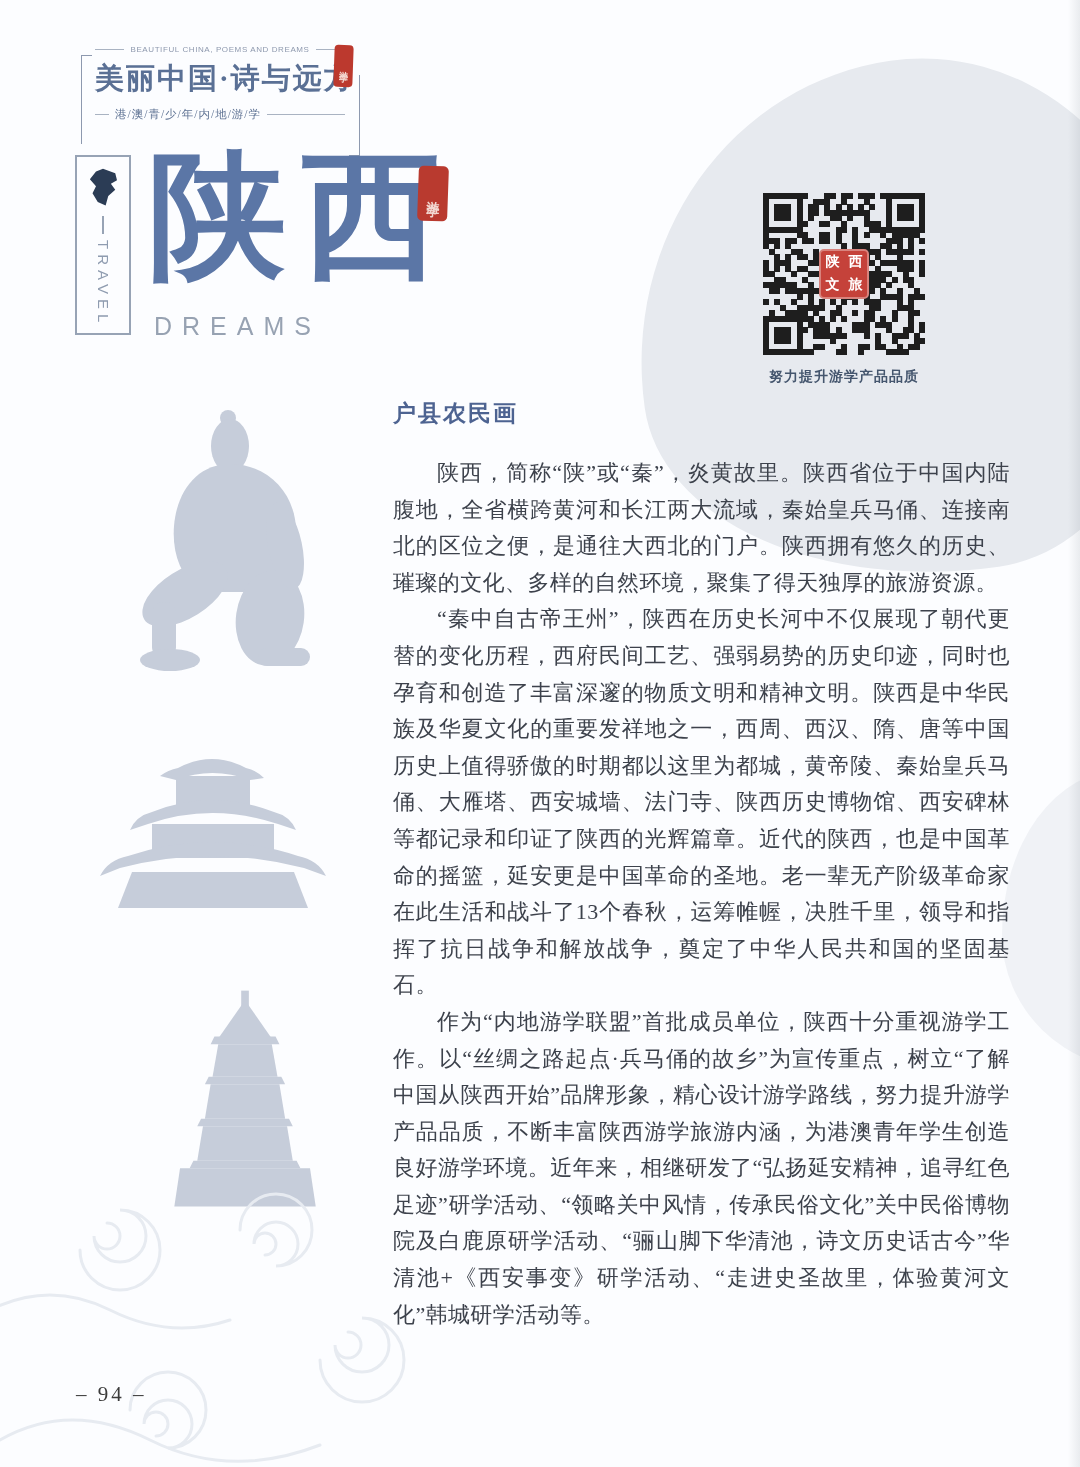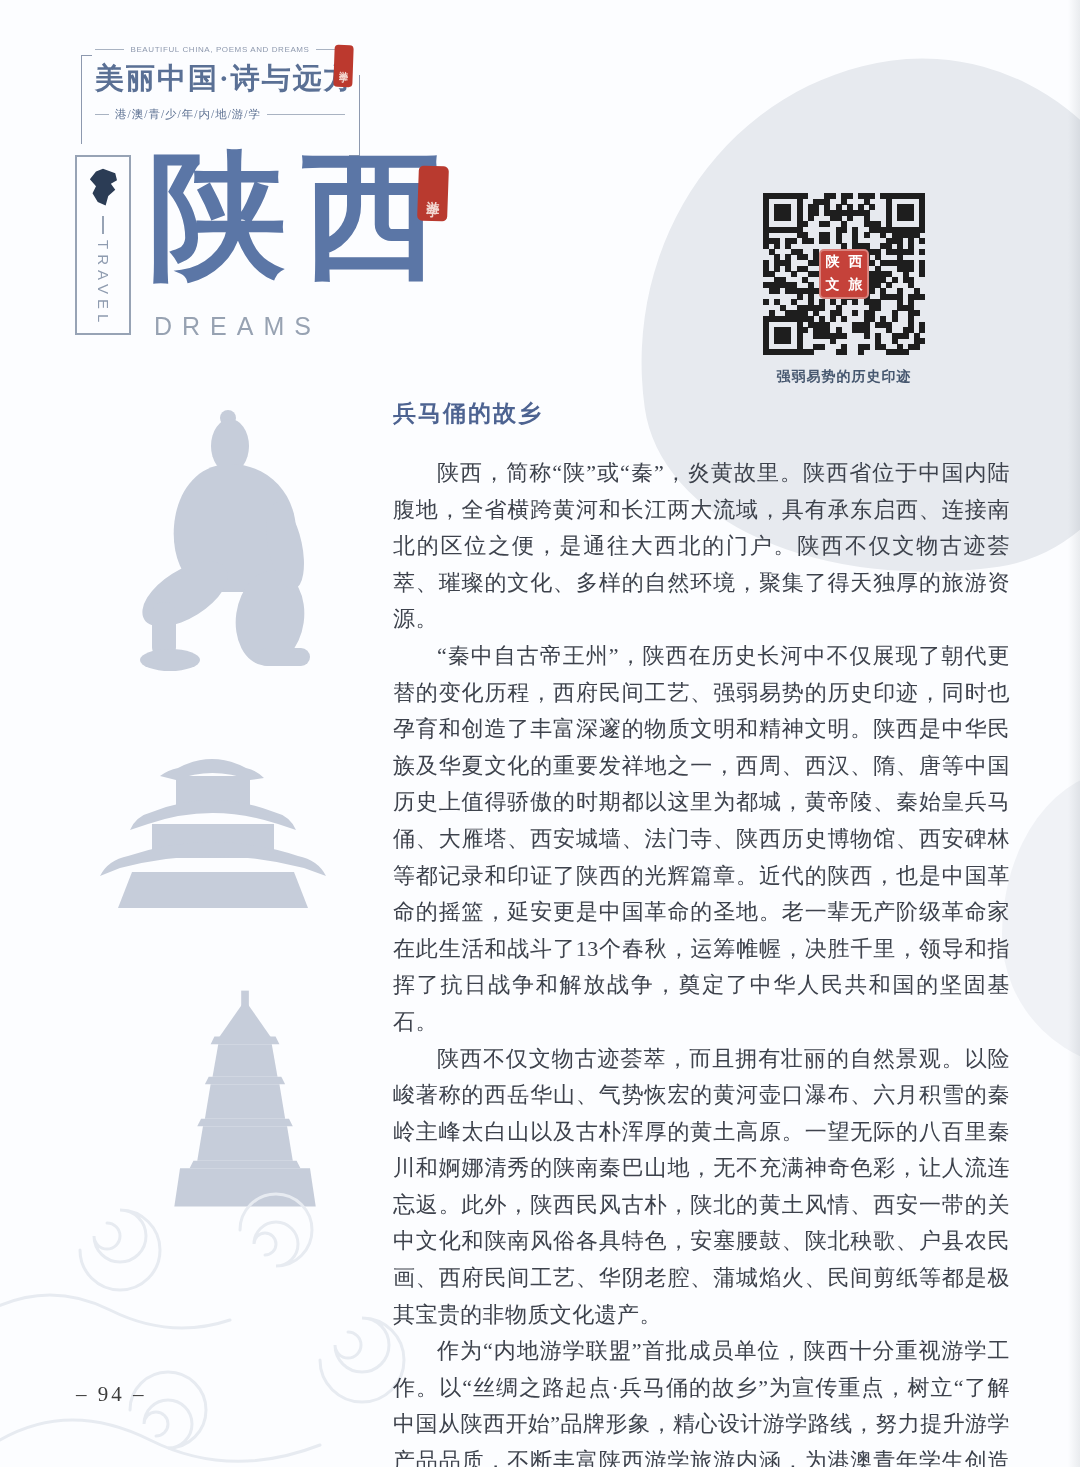--- a/index.html
+++ b/index.html
@@ -611,7 +611,7 @@
         <span>旅</span>
       </div>
     </div>
-    <figcaption class="qr-caption">强弱易势的历史印迹</figcaption>
+    <figcaption class="qr-caption">努力提升游学产品品质</figcaption>
   </figure>
 
   <main class="content">

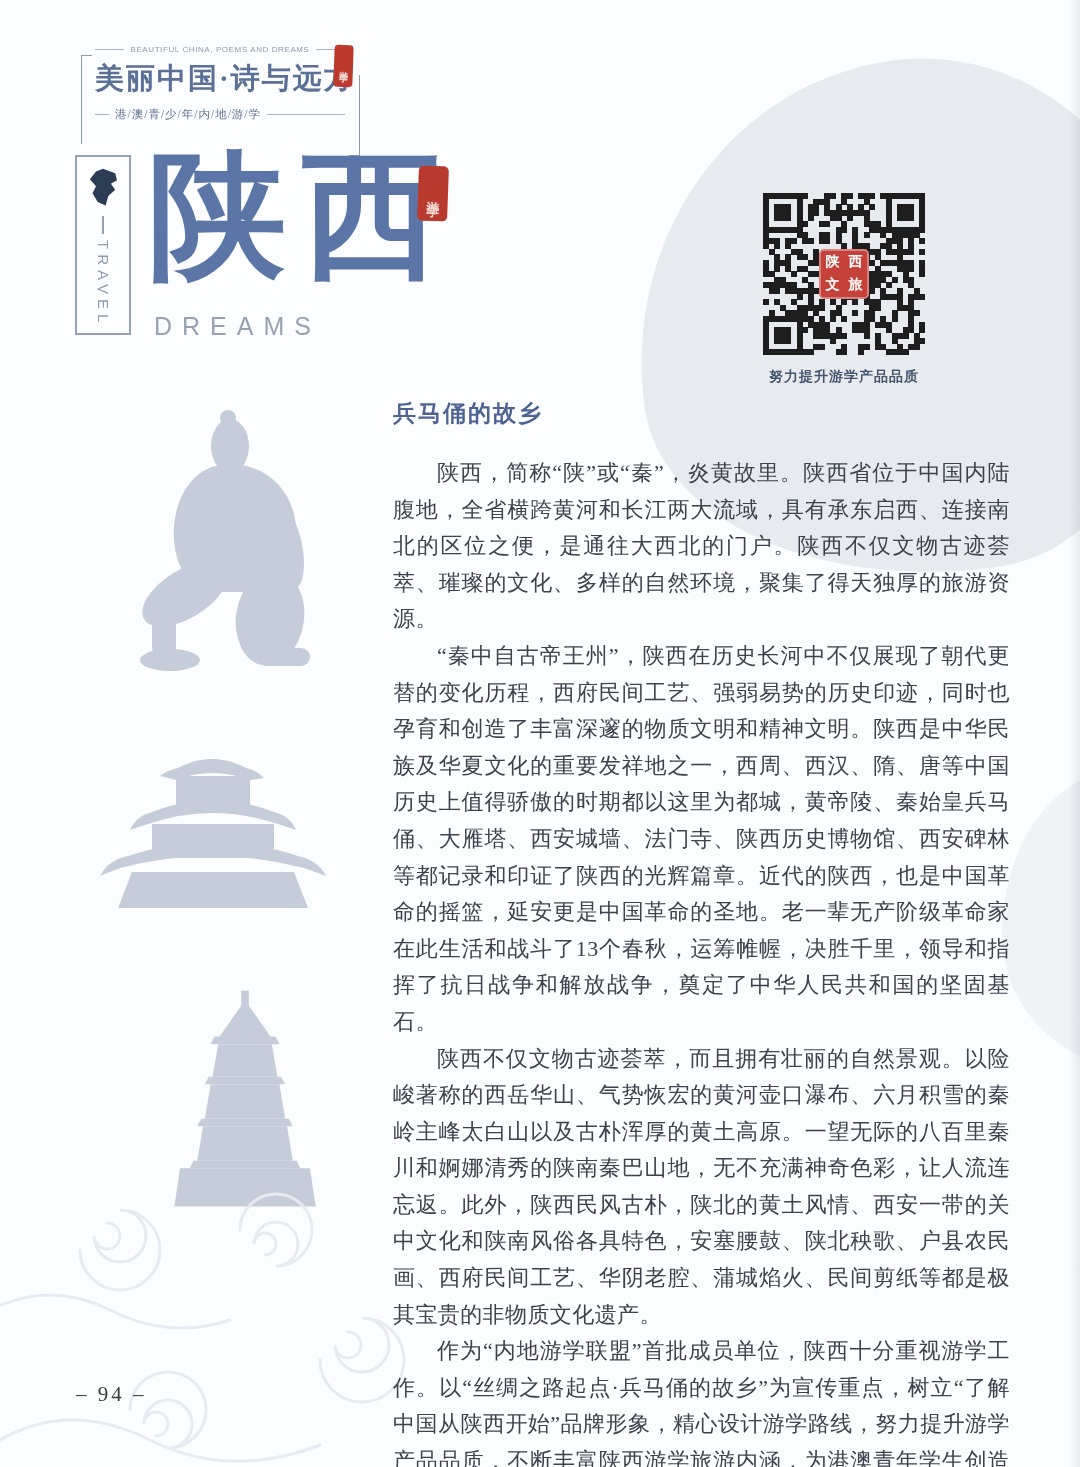--- a/index.html
+++ b/index.html
@@ -615,7 +615,7 @@
   </figure>
 
   <main class="content">
-    <h2>兵马俑的故乡</h2>
+    <h2>户县农民画</h2>
     <p class="body first">陕西，简称“陕”或“秦”，炎黄故里。陕西省位于中国内陆腹地，全省横跨黄河和长江两大流域，具有承东启西、连接南北的区位之便，是通往大西北的门户。陕西不仅文物古迹荟萃、璀璨的文化、多样的自然环境，聚集了得天独厚的旅游资源。</p>
     <p class="body">“秦中自古帝王州”，陕西在历史长河中不仅展现了朝代更替的变化历程，西府民间工艺、强弱易势的历史印迹，同时也孕育和创造了丰富深邃的物质文明和精神文明。陕西是中华民族及华夏文化的重要发祥地之一，西周、西汉、隋、唐等中国历史上值得骄傲的时期都以这里为都城，黄帝陵、秦始皇兵马俑、大雁塔、西安城墙、法门寺、陕西历史博物馆、西安碑林等都记录和印证了陕西的光辉篇章。近代的陕西，也是中国革命的摇篮，延安更是中国革命的圣地。老一辈无产阶级革命家在此生活和战斗了13个春秋，运筹帷幄，决胜千里，领导和指挥了抗日战争和解放战争，奠定了中华人民共和国的坚固基石。</p>
     <p class="body">陕西不仅文物古迹荟萃，而且拥有壮丽的自然景观。以险峻著称的西岳华山、气势恢宏的黄河壶口瀑布、六月积雪的秦岭主峰太白山以及古朴浑厚的黄土高原。一望无际的八百里秦川和婀娜清秀的陕南秦巴山地，无不充满神奇色彩，让人流连忘返。此外，陕西民风古朴，陕北的黄土风情、西安一带的关中文化和陕南风俗各具特色，安塞腰鼓、陕北秧歌、户县农民画、西府民间工艺、华阴老腔、蒲城焰火、民间剪纸等都是极其宝贵的非物质文化遗产。</p>

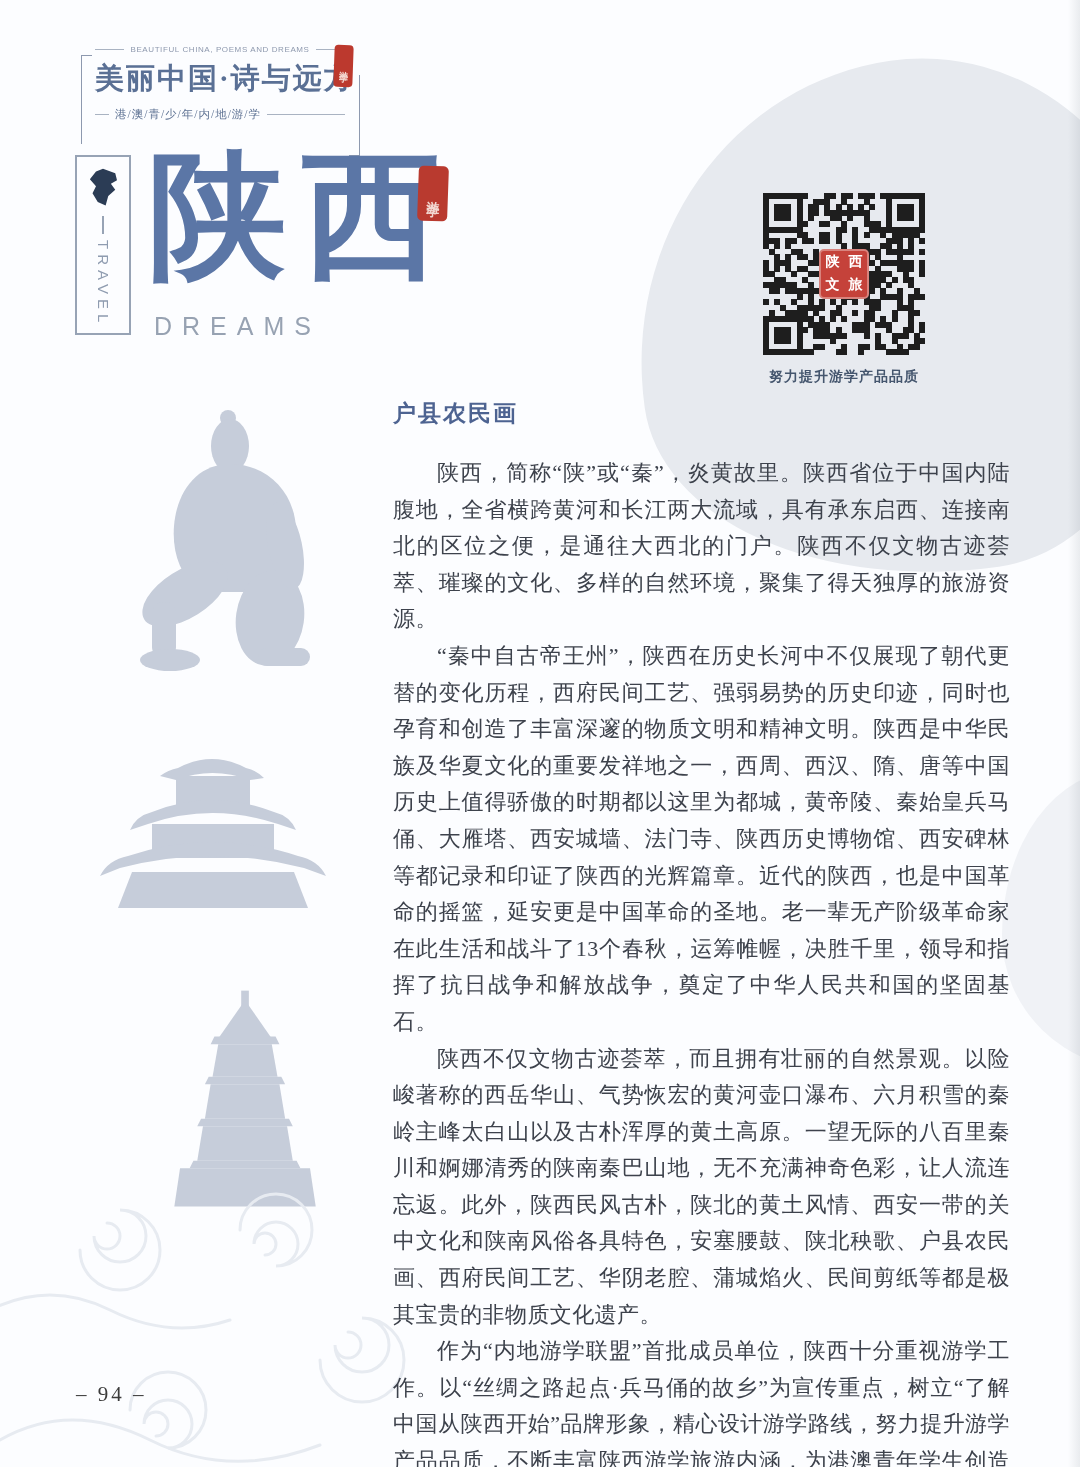--- a/index.html
+++ b/index.html
@@ -616,7 +616,7 @@
 
   <main class="content">
     <h2>户县农民画</h2>
-    <p class="body first">陕西，简称“陕”或“秦”，炎黄故里。陕西省位于中国内陆腹地，全省横跨黄河和长江两大流域，具有承东启西、连接南北的区位之便，是通往大西北的门户。陕西不仅文物古迹荟萃、璀璨的文化、多样的自然环境，聚集了得天独厚的旅游资源。</p>
+    <p class="body first">陕西，简称“陕”或“秦”，炎黄故里。陕西省位于中国内陆腹地，全省横跨黄河和长江两大流域，秦始皇兵马俑、连接南北的区位之便，是通往大西北的门户。陕西拥有悠久的历史、璀璨的文化、多样的自然环境，聚集了得天独厚的旅游资源。</p>
     <p class="body">“秦中自古帝王州”，陕西在历史长河中不仅展现了朝代更替的变化历程，西府民间工艺、强弱易势的历史印迹，同时也孕育和创造了丰富深邃的物质文明和精神文明。陕西是中华民族及华夏文化的重要发祥地之一，西周、西汉、隋、唐等中国历史上值得骄傲的时期都以这里为都城，黄帝陵、秦始皇兵马俑、大雁塔、西安城墙、法门寺、陕西历史博物馆、西安碑林等都记录和印证了陕西的光辉篇章。近代的陕西，也是中国革命的摇篮，延安更是中国革命的圣地。老一辈无产阶级革命家在此生活和战斗了13个春秋，运筹帷幄，决胜千里，领导和指挥了抗日战争和解放战争，奠定了中华人民共和国的坚固基石。</p>
     <p class="body">陕西不仅文物古迹荟萃，而且拥有壮丽的自然景观。以险峻著称的西岳华山、气势恢宏的黄河壶口瀑布、六月积雪的秦岭主峰太白山以及古朴浑厚的黄土高原。一望无际的八百里秦川和婀娜清秀的陕南秦巴山地，无不充满神奇色彩，让人流连忘返。此外，陕西民风古朴，陕北的黄土风情、西安一带的关中文化和陕南风俗各具特色，安塞腰鼓、陕北秧歌、户县农民画、西府民间工艺、华阴老腔、蒲城焰火、民间剪纸等都是极其宝贵的非物质文化遗产。</p>
     <p class="body">作为“内地游学联盟”首批成员单位，陕西十分重视游学工作。以“丝绸之路起点·兵马俑的故乡”为宣传重点，树立“了解中国从陕西开始”品牌形象，精心设计游学路线，努力提升游学产品品质，不断丰富陕西游学旅游内涵，为港澳青年学生创造良好游学环境。近年来，相继研发了“弘扬延安精神，追寻红色足迹”研学活动、“领略关中风情，传承民俗文化”关中民俗博物院及白鹿原研学活动、“骊山脚下华清池，诗文历史话古今”华清池+《西安事变》研学活动、“走进史圣故里，体验黄河文化”韩城研学活动等。</p>

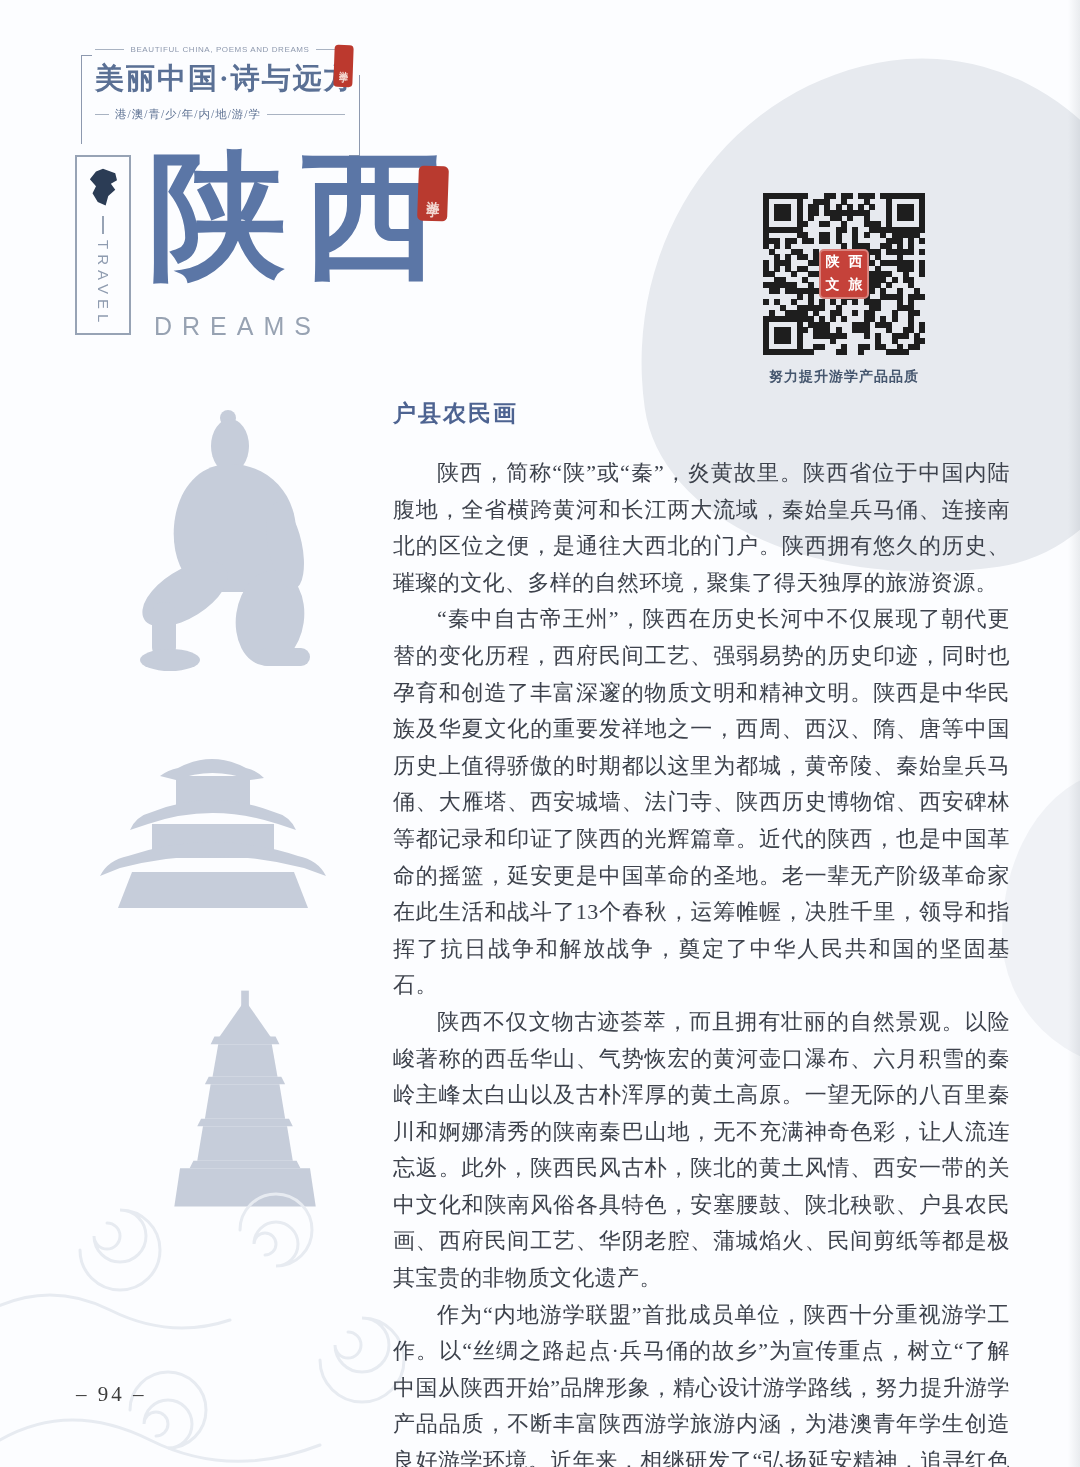--- a/index.html
+++ b/index.html
@@ -618,7 +618,6 @@
     <h2>户县农民画</h2>
     <p class="body first">陕西，简称“陕”或“秦”，炎黄故里。陕西省位于中国内陆腹地，全省横跨黄河和长江两大流域，秦始皇兵马俑、连接南北的区位之便，是通往大西北的门户。陕西拥有悠久的历史、璀璨的文化、多样的自然环境，聚集了得天独厚的旅游资源。</p>
     <p class="body">“秦中自古帝王州”，陕西在历史长河中不仅展现了朝代更替的变化历程，西府民间工艺、强弱易势的历史印迹，同时也孕育和创造了丰富深邃的物质文明和精神文明。陕西是中华民族及华夏文化的重要发祥地之一，西周、西汉、隋、唐等中国历史上值得骄傲的时期都以这里为都城，黄帝陵、秦始皇兵马俑、大雁塔、西安城墙、法门寺、陕西历史博物馆、西安碑林等都记录和印证了陕西的光辉篇章。近代的陕西，也是中国革命的摇篮，延安更是中国革命的圣地。老一辈无产阶级革命家在此生活和战斗了13个春秋，运筹帷幄，决胜千里，领导和指挥了抗日战争和解放战争，奠定了中华人民共和国的坚固基石。</p>
-    <p class="body">陕西不仅文物古迹荟萃，而且拥有壮丽的自然景观。以险峻著称的西岳华山、气势恢宏的黄河壶口瀑布、六月积雪的秦岭主峰太白山以及古朴浑厚的黄土高原。一望无际的八百里秦川和婀娜清秀的陕南秦巴山地，无不充满神奇色彩，让人流连忘返。此外，陕西民风古朴，陕北的黄土风情、西安一带的关中文化和陕南风俗各具特色，安塞腰鼓、陕北秧歌、户县农民画、西府民间工艺、华阴老腔、蒲城焰火、民间剪纸等都是极其宝贵的非物质文化遗产。</p>
     <p class="body">作为“内地游学联盟”首批成员单位，陕西十分重视游学工作。以“丝绸之路起点·兵马俑的故乡”为宣传重点，树立“了解中国从陕西开始”品牌形象，精心设计游学路线，努力提升游学产品品质，不断丰富陕西游学旅游内涵，为港澳青年学生创造良好游学环境。近年来，相继研发了“弘扬延安精神，追寻红色足迹”研学活动、“领略关中风情，传承民俗文化”关中民俗博物院及白鹿原研学活动、“骊山脚下华清池，诗文历史话古今”华清池+《西安事变》研学活动、“走进史圣故里，体验黄河文化”韩城研学活动等。</p>
 
   </main>

